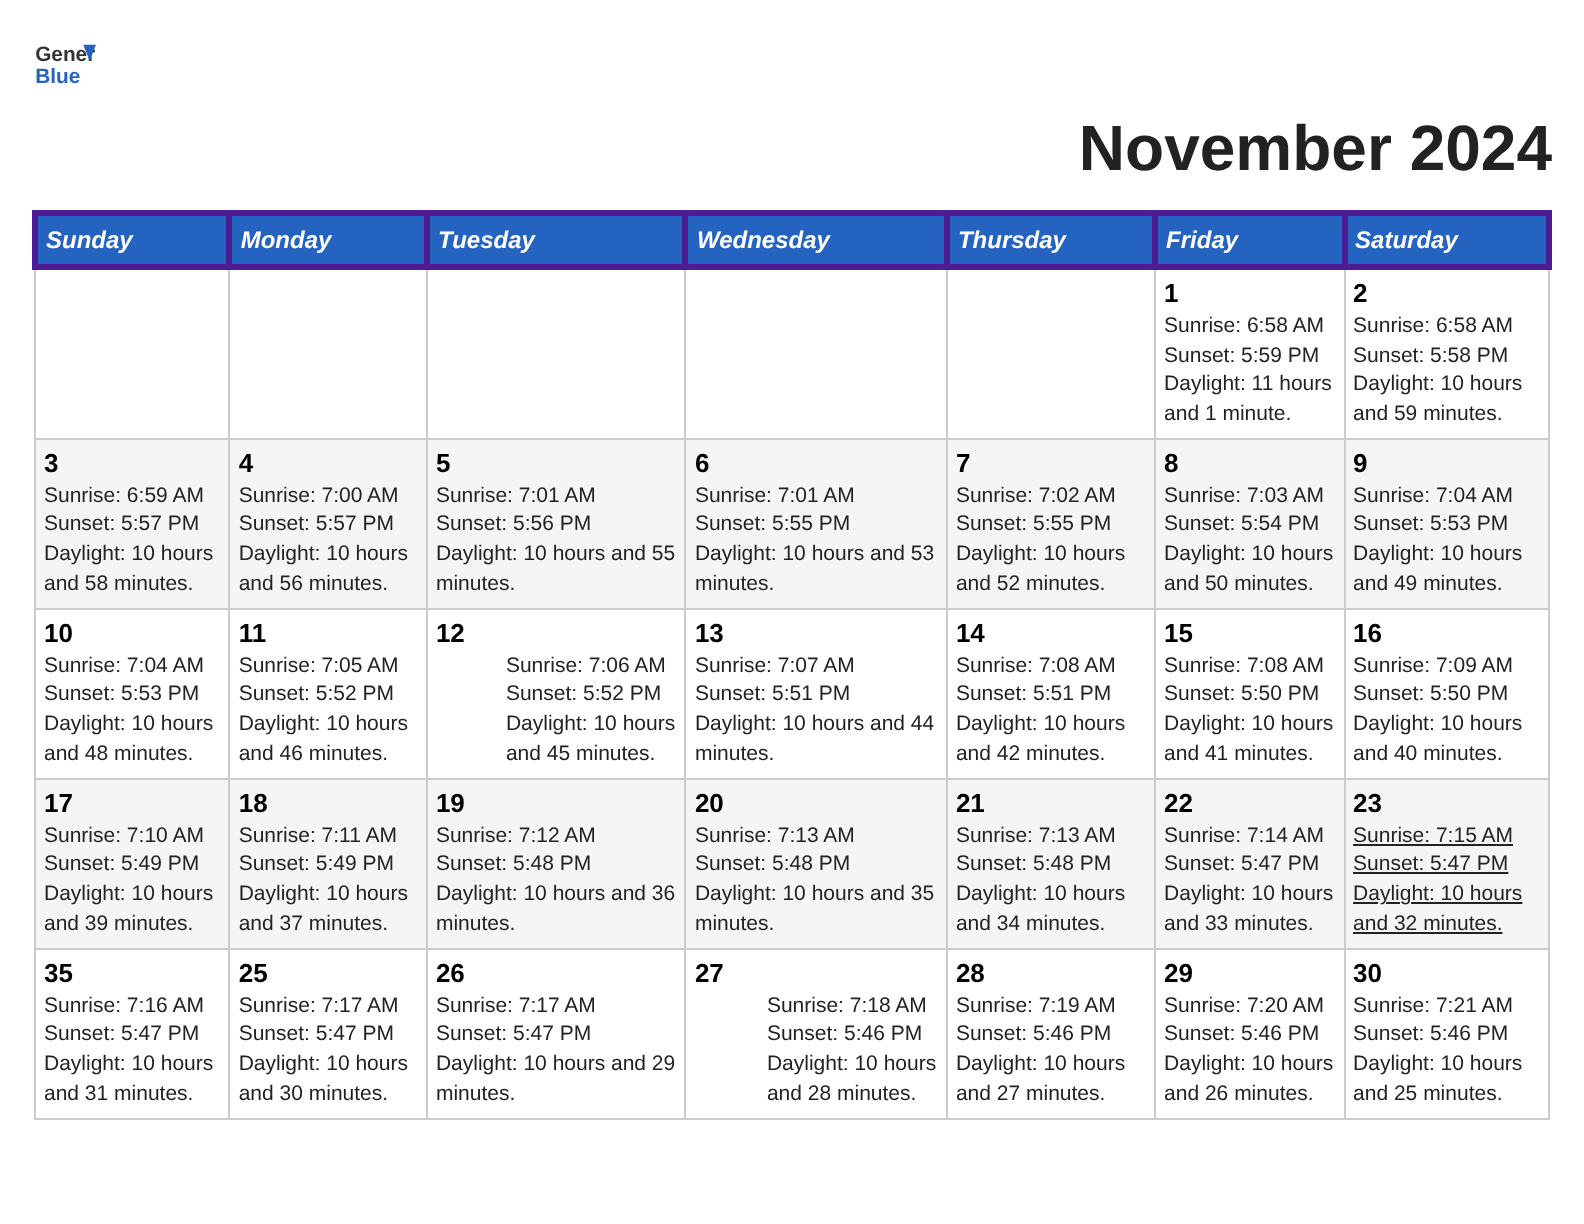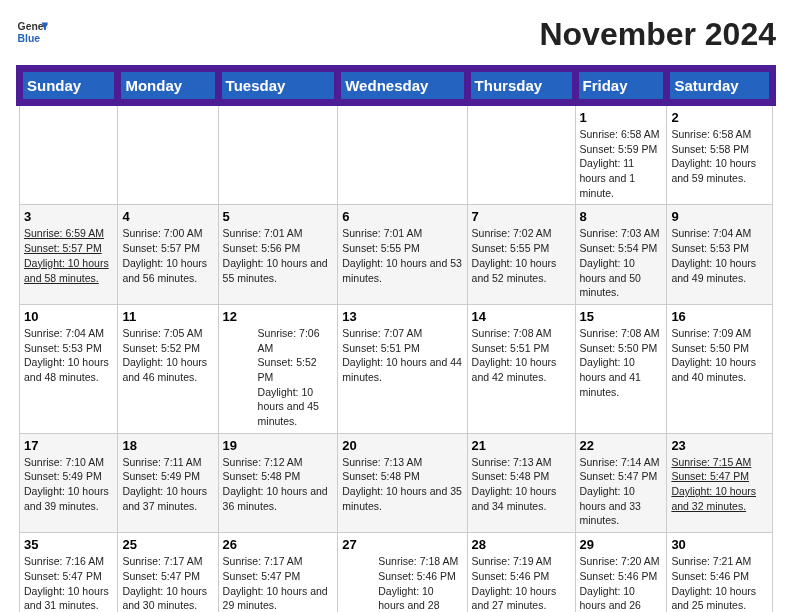--- a/index.html
+++ b/index.html
@@ -27,6 +27,7 @@
     }
     .title-block {
       text-align: right;
+      margin-top: 40px;
     }
     .title-block h1 {
       font-size: 32px;

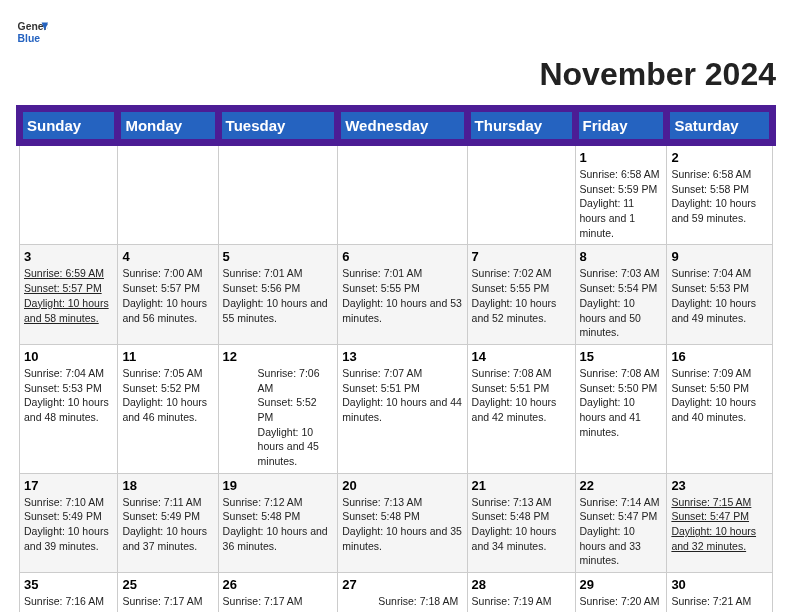--- a/index.html
+++ b/index.html
@@ -49,8 +49,9 @@
       color: #fff;
       padding: 5px 4px;
       text-align: left;
-      font-size: 15px;
-      border: 7px solid #4c1d95;
+      font-size: 12px;
+      border: 3px solid #4c1d95;
+      font-style: italic;
     }
     tbody tr td {
       border: 1px solid #ccc;

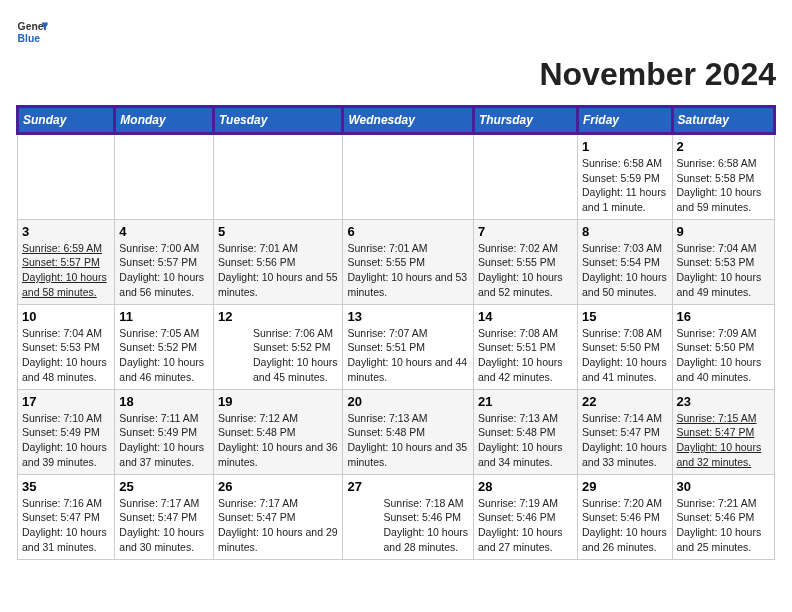--- a/index.html
+++ b/index.html
@@ -130,7 +130,7 @@
       <tr>
         <td>
           <span class="day-num">3</span>
-          <div class="day-info" style="white-space: pre-line; text-decoration: underline;">Sunrise: 6:59 AM
+          <div class="day-info" style="white-space: pre-line;">Sunrise: 6:59 AM
 Sunset: 5:57 PM
 Daylight: 10 hours and 58 minutes.</div>
         </td>

